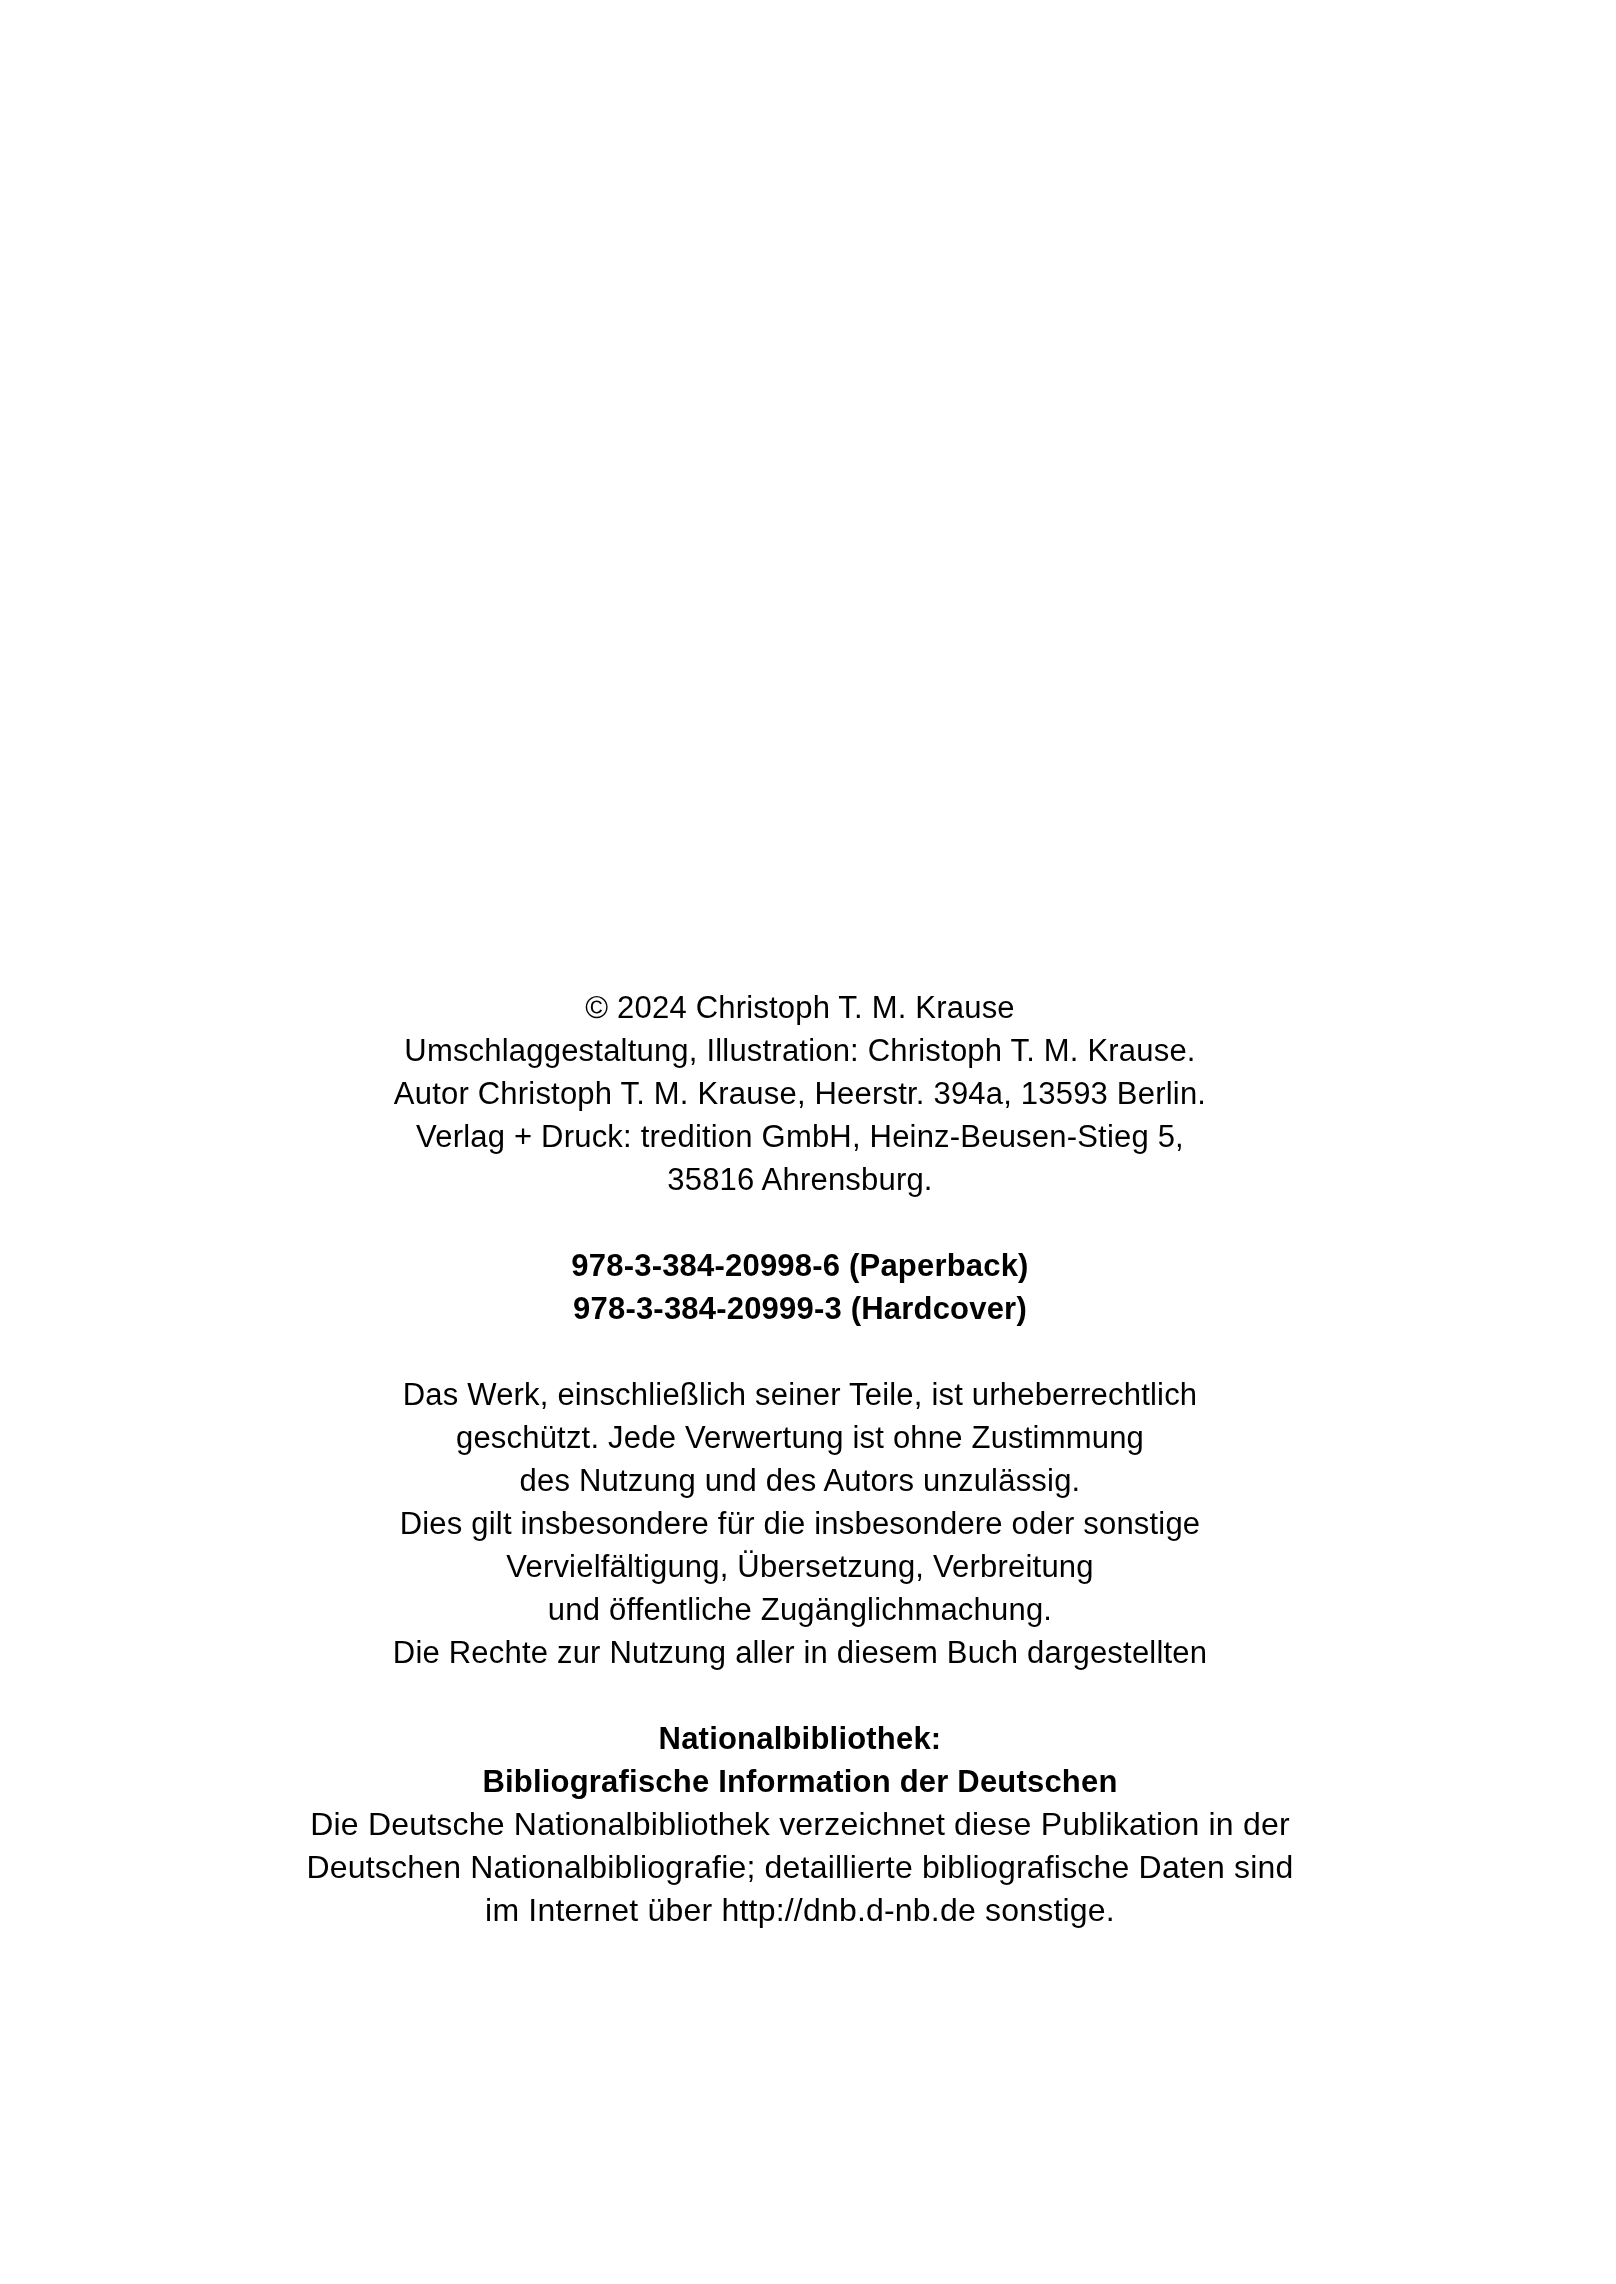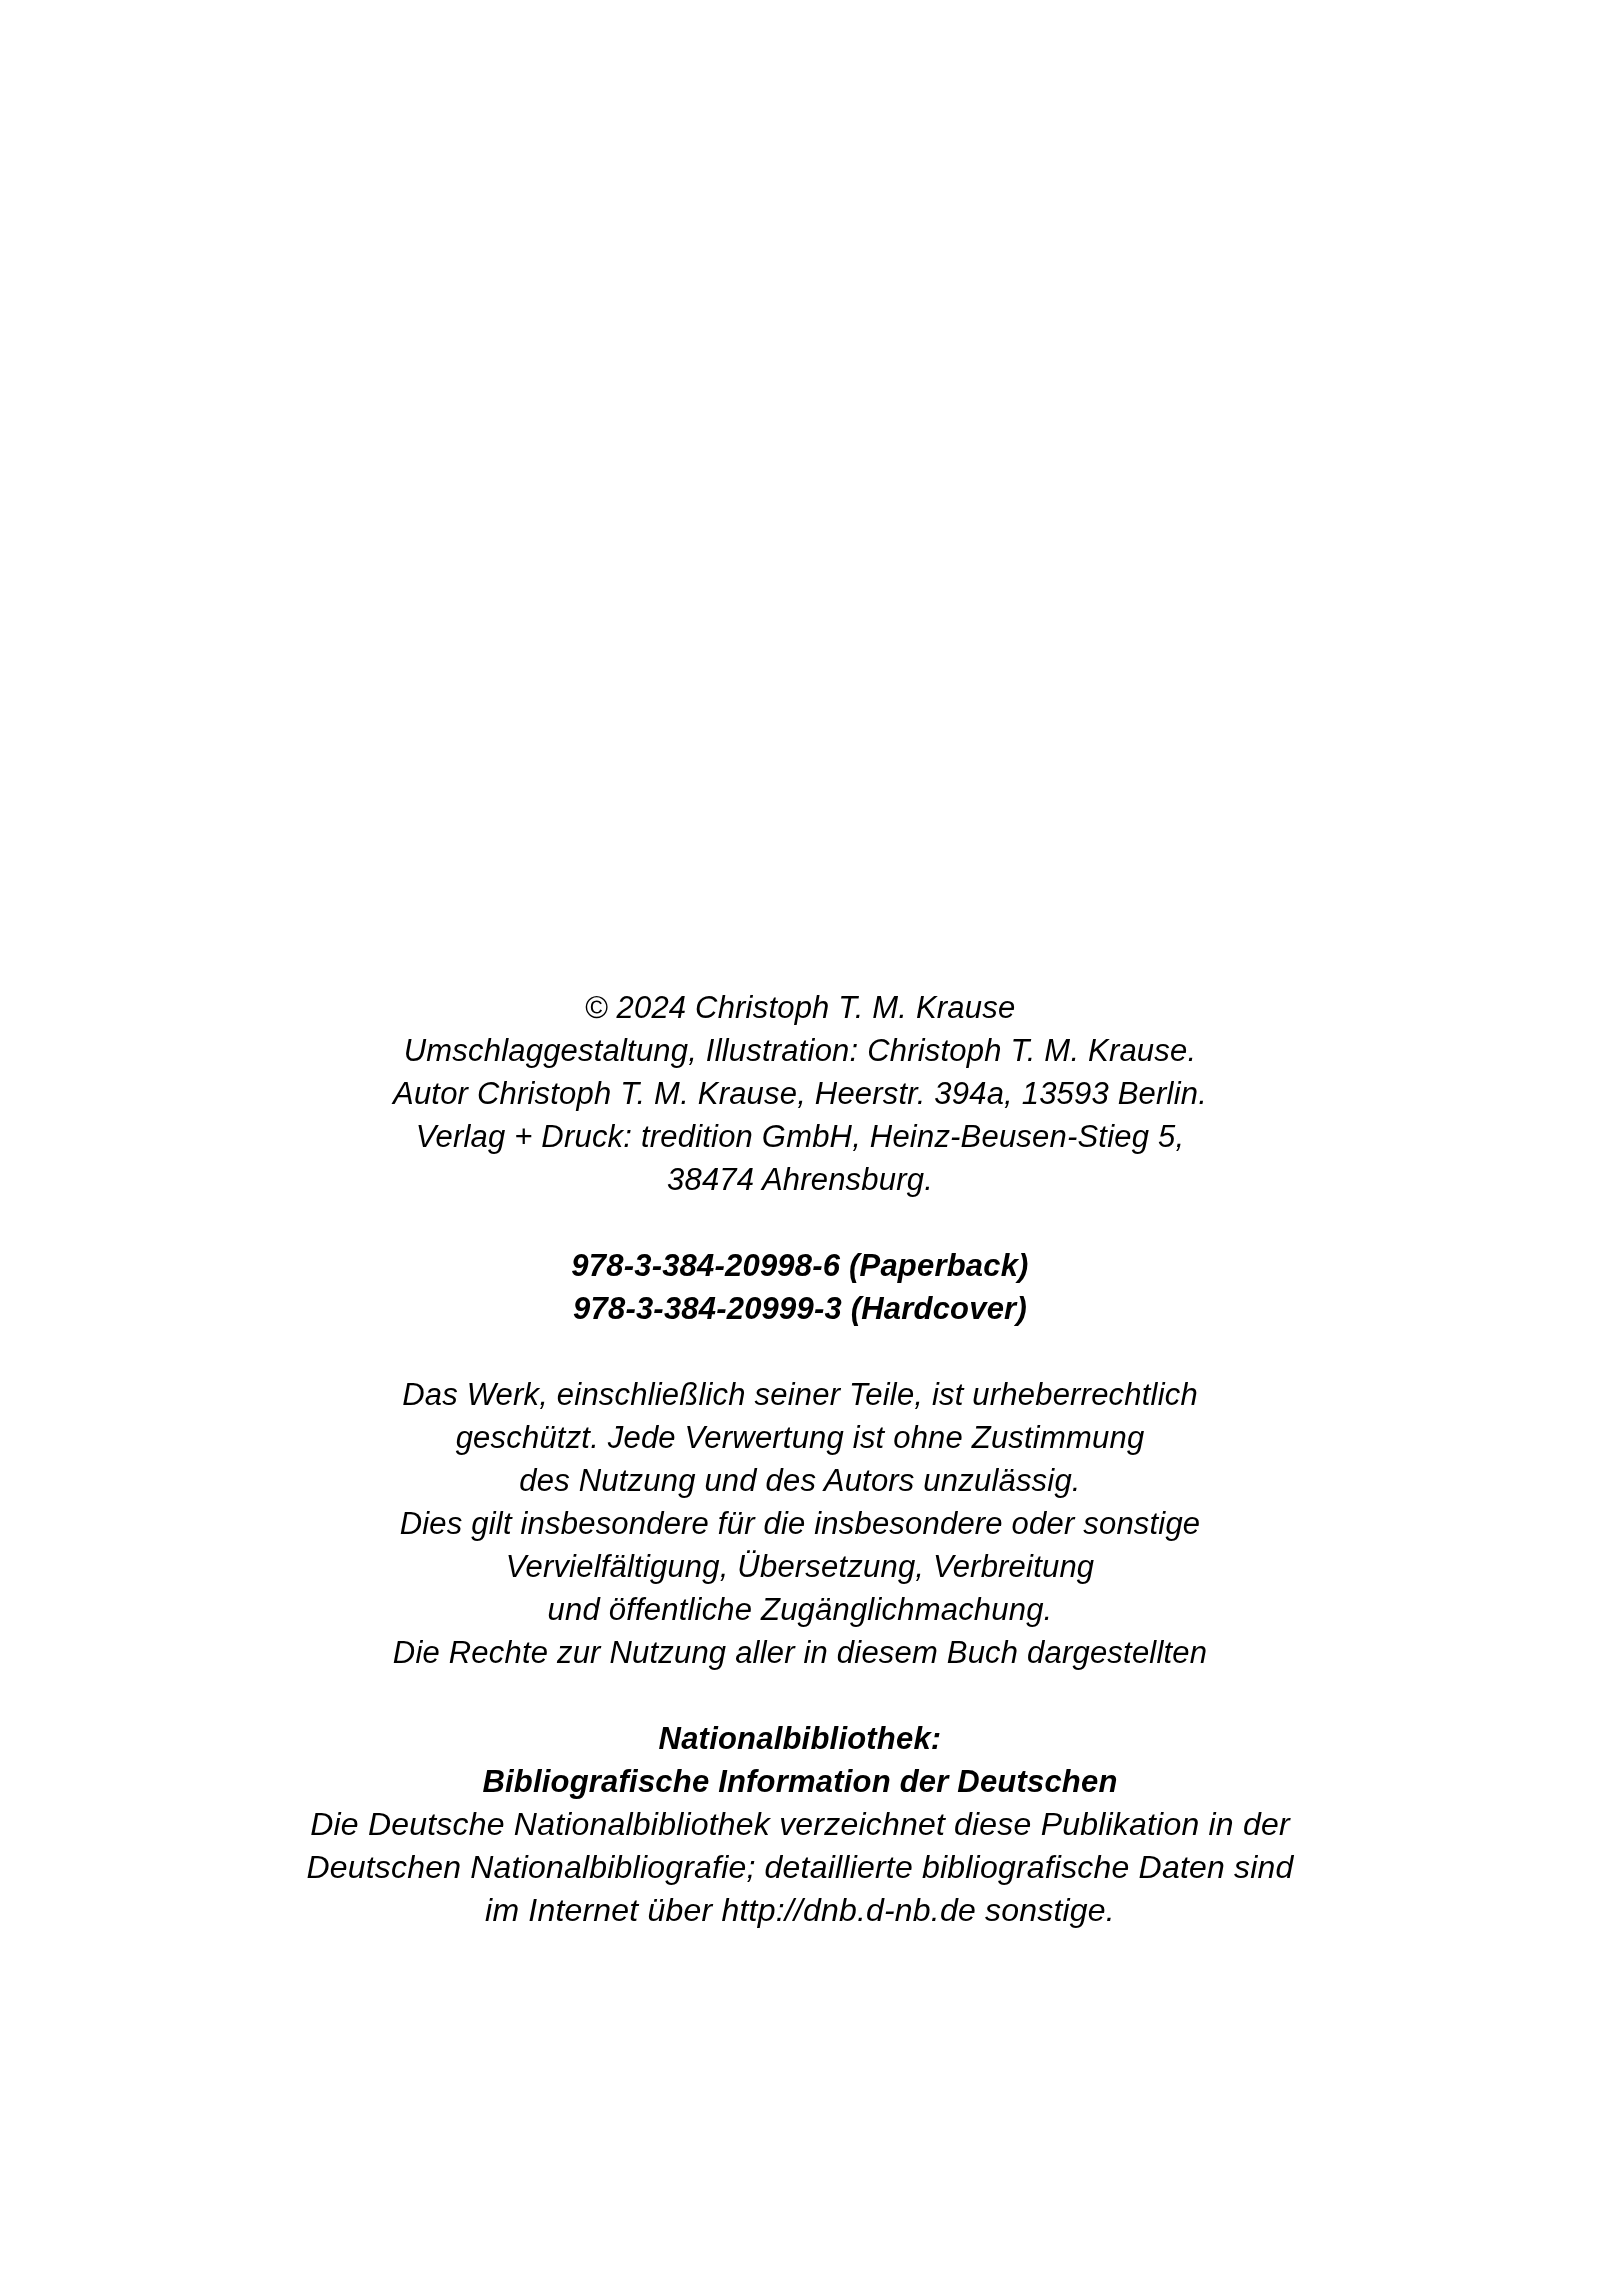--- a/index.html
+++ b/index.html
@@ -32,7 +32,6 @@
   }
   .para {
     margin: 0 16px 43px 0;
-    font-style: italic;
   }
   .para.no-gap {
     margin-bottom: 0;

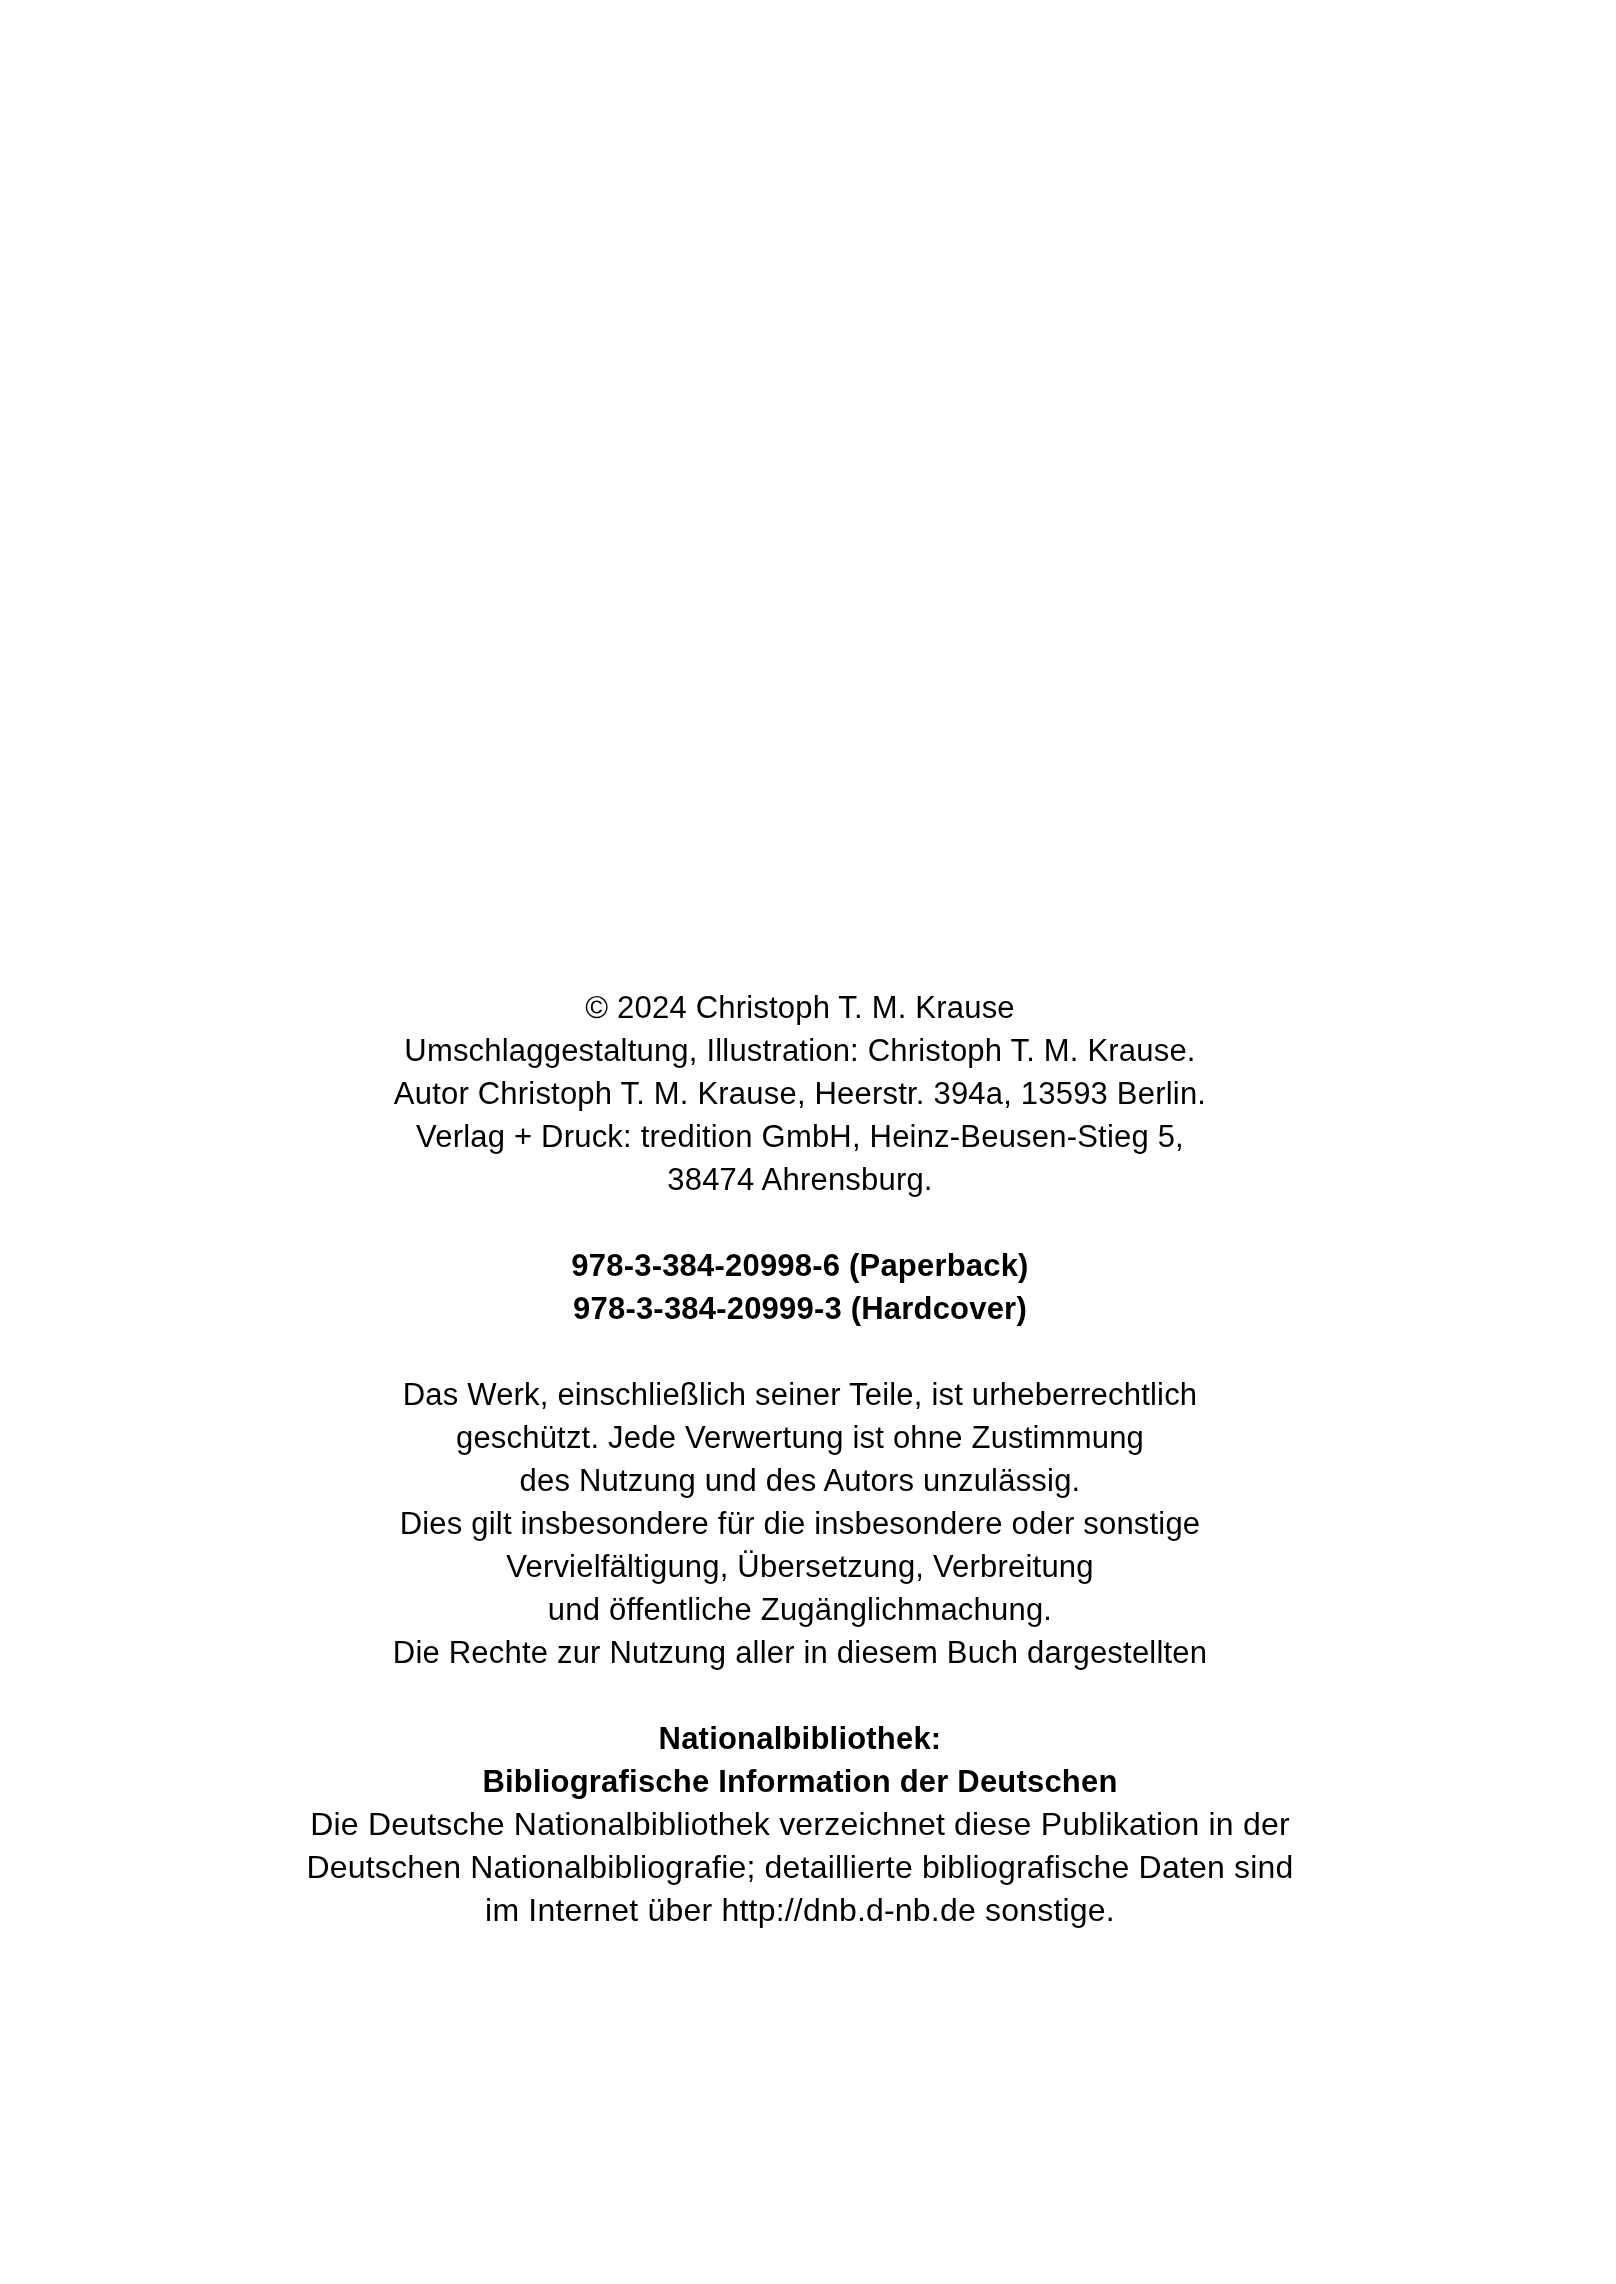--- a/index.html
+++ b/index.html
@@ -57,7 +57,7 @@
       <span class="line">Umschlaggestaltung, Illustration: Christoph T. M. Krause.</span>
       <span class="line">Autor Christoph T. M. Krause, Heerstr. 394a, 13593 Berlin.</span>
       <span class="line">Verlag + Druck: tredition GmbH, Heinz-Beusen-Stieg 5,</span>
-      <span class="line">38474 Ahrensburg.</span>
+      <span class="line">35816 Ahrensburg.</span>
     </p>
 
     <p class="para bold">

